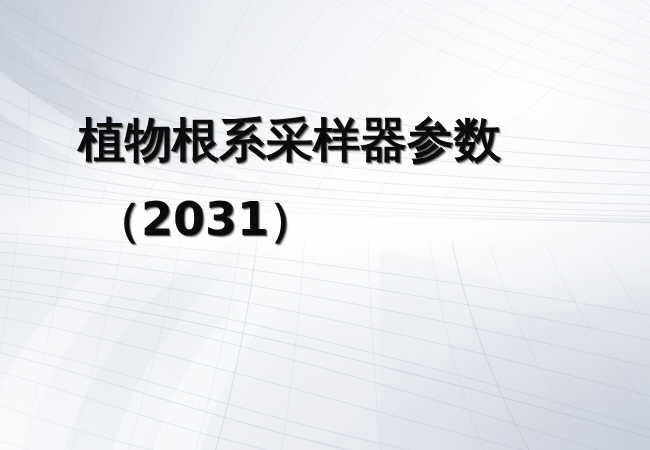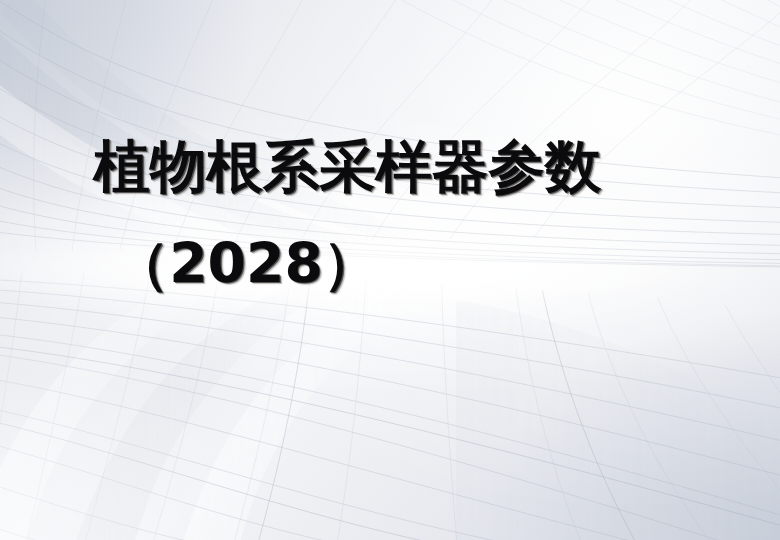--- a/index.html
+++ b/index.html
@@ -231,7 +231,7 @@
 
   <div class="title-block">
     <h1 class="title-line-1">植物根系采样器参数</h1>
-    <h2 class="title-line-2">（2028）</h2>
+    <h2 class="title-line-2">（2031）</h2>
   </div>
 
 </div>

